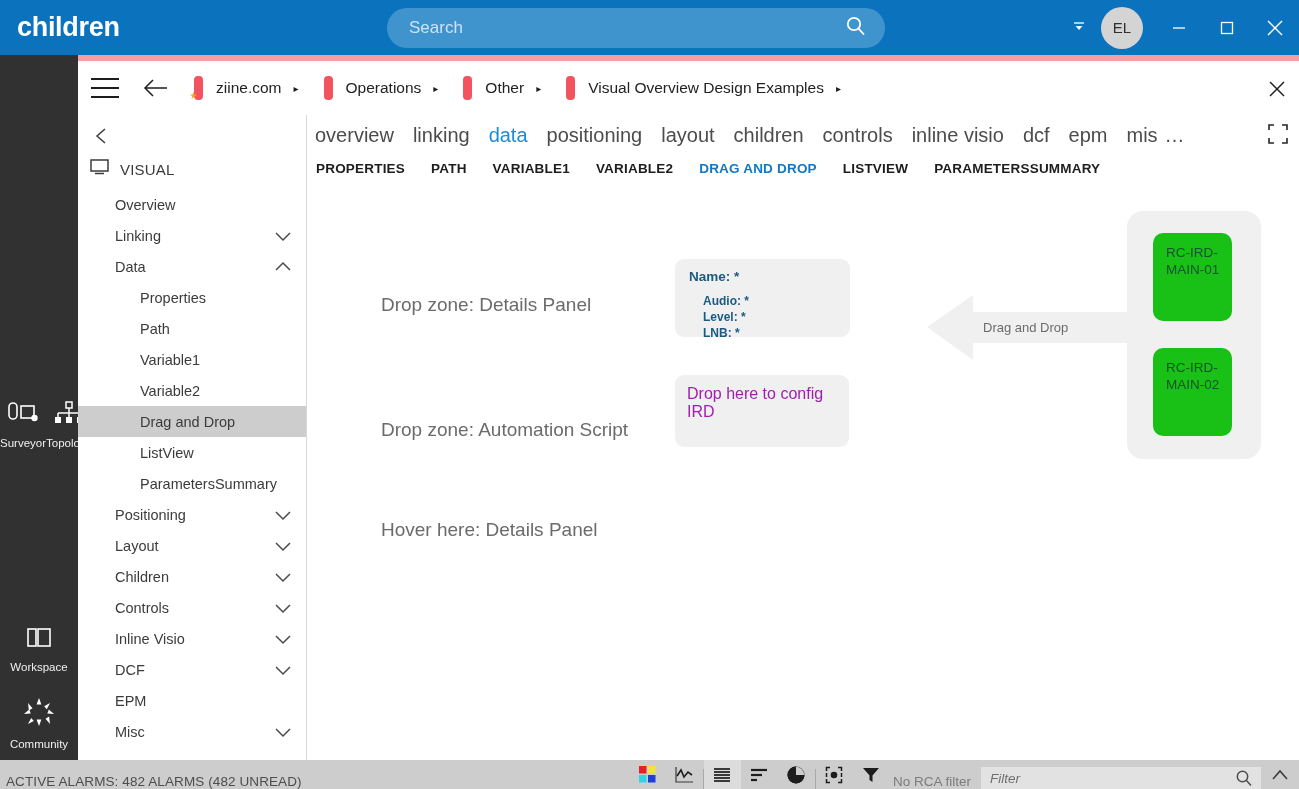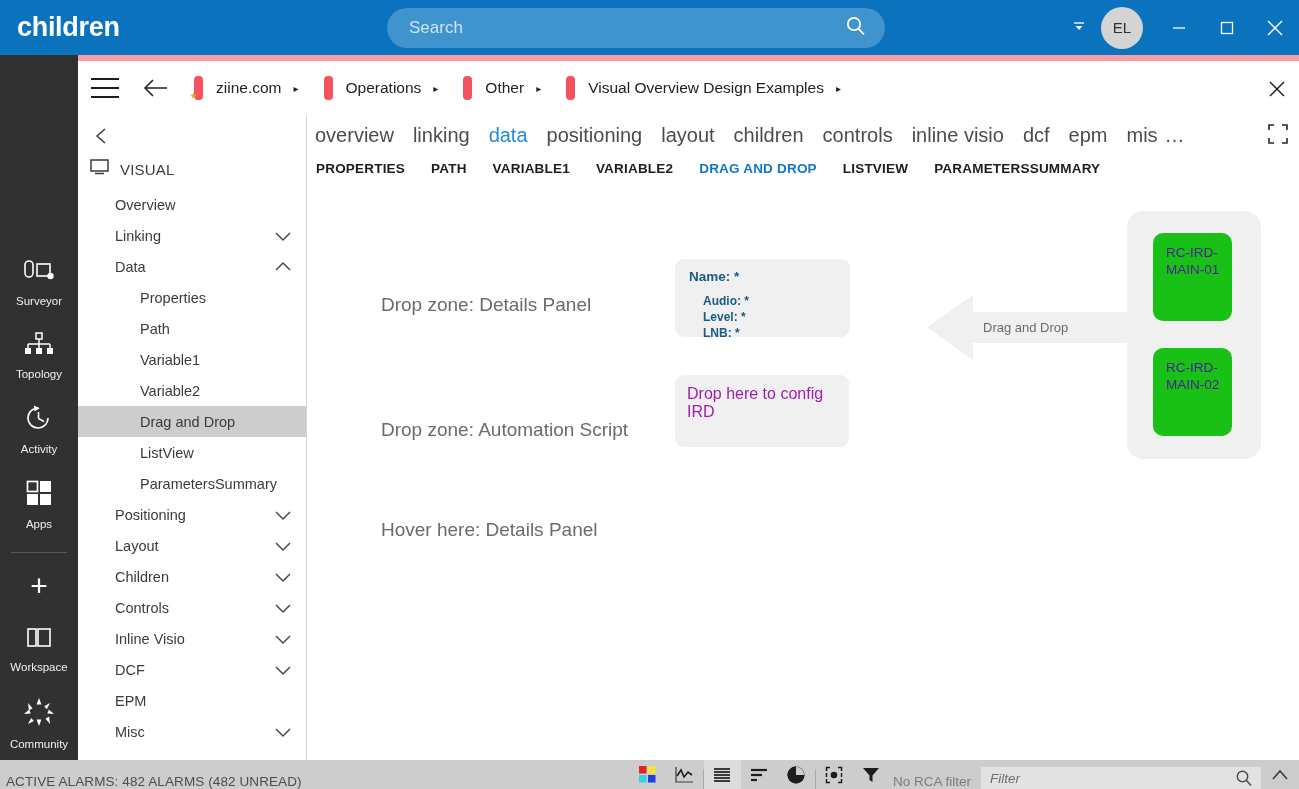--- a/index.html
+++ b/index.html
@@ -138,7 +138,7 @@
   }
   .greenbox {
     position: absolute; background: #19c116; border-radius: 10px;
-    color: #4c1d95; font-size: 13.5px; line-height: 17px; padding: 11px 0 0 13px;
+    color: #14532d; font-size: 13.5px; line-height: 17px; padding: 11px 0 0 13px;
   }
 
   .arrowwrap { position: absolute; }

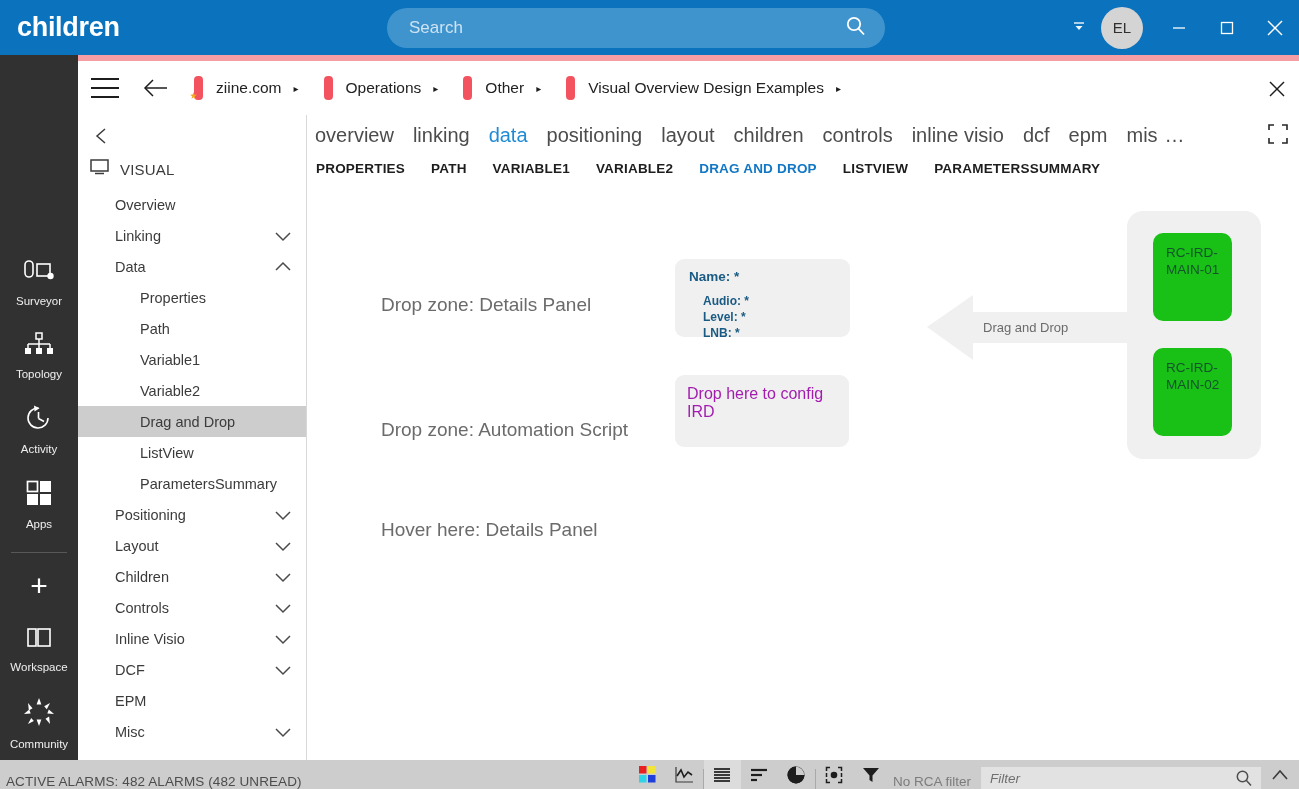--- a/index.html
+++ b/index.html
@@ -49,7 +49,7 @@
   
   .rail {
     position: absolute; top: 55px; left: 0; width: 78px; height: 734px;
-    background: #313131; display: flex; flex-direction: column; align-items: center; justify-content: center;
+    background: #313131; display: flex; flex-direction: row; align-items: center;
   }
   .rail-item {
     width: 78px; padding-top: 14px; padding-bottom: 10px;

